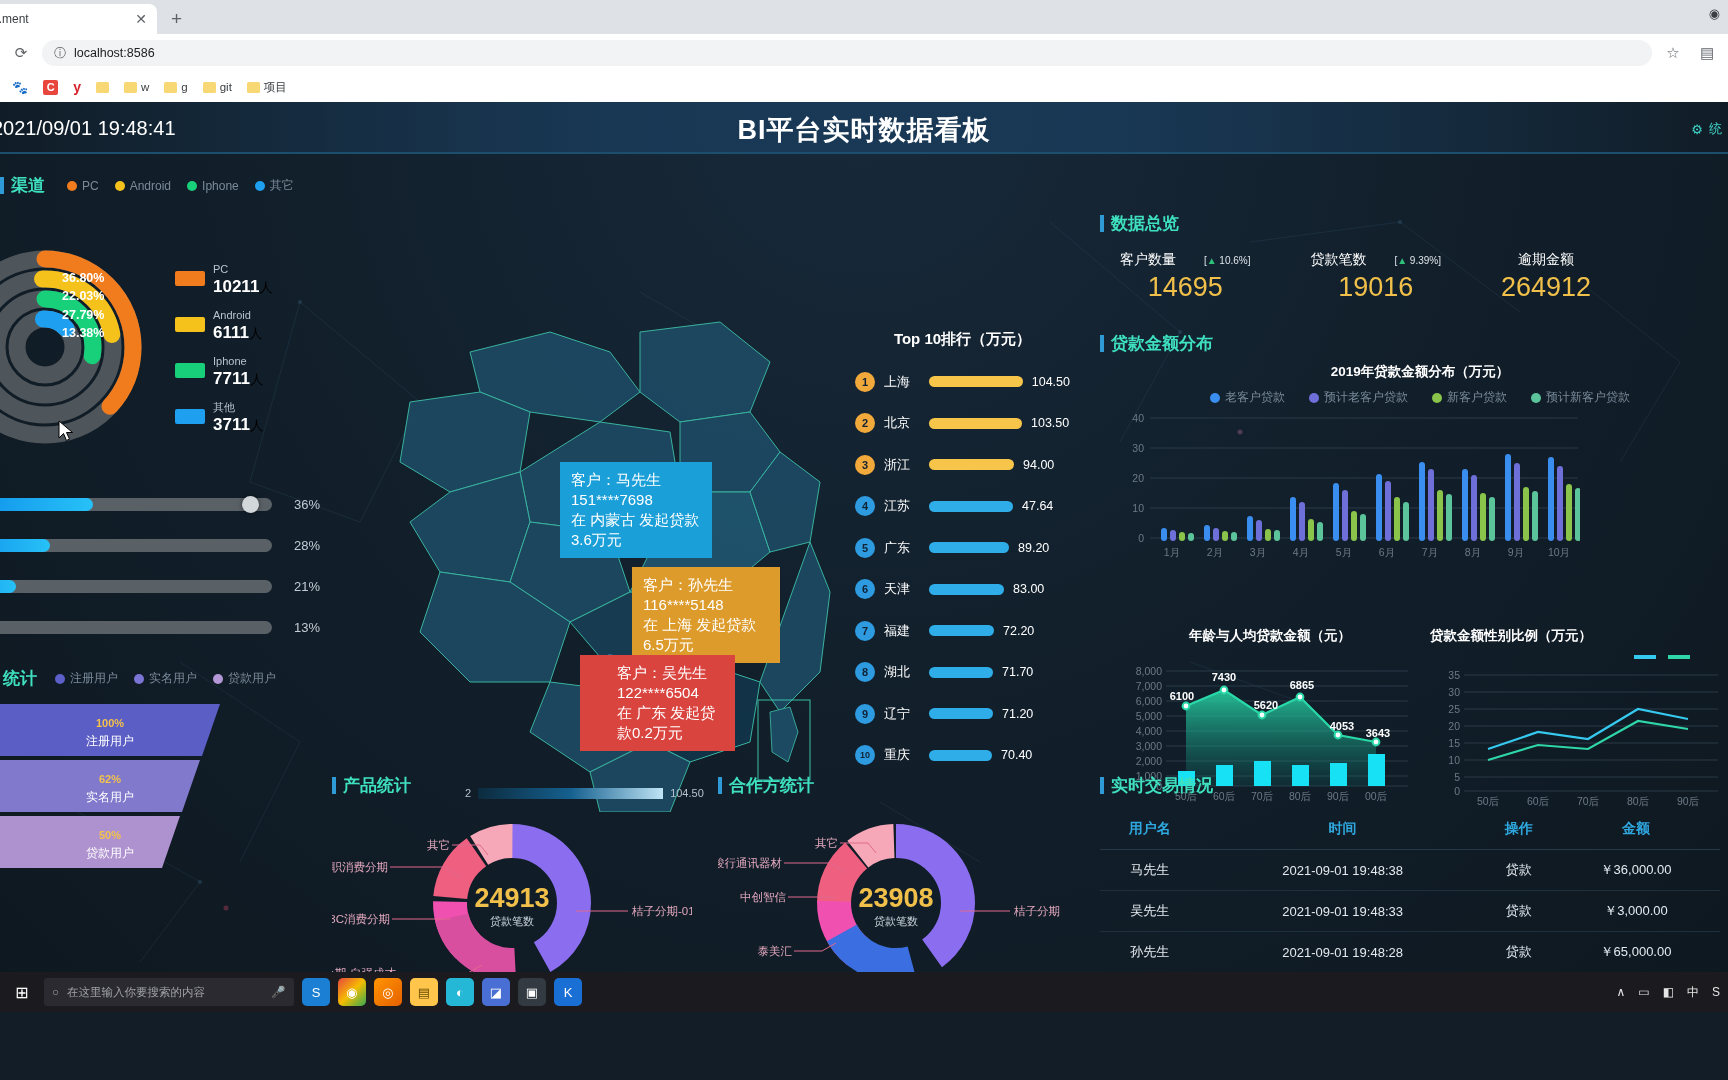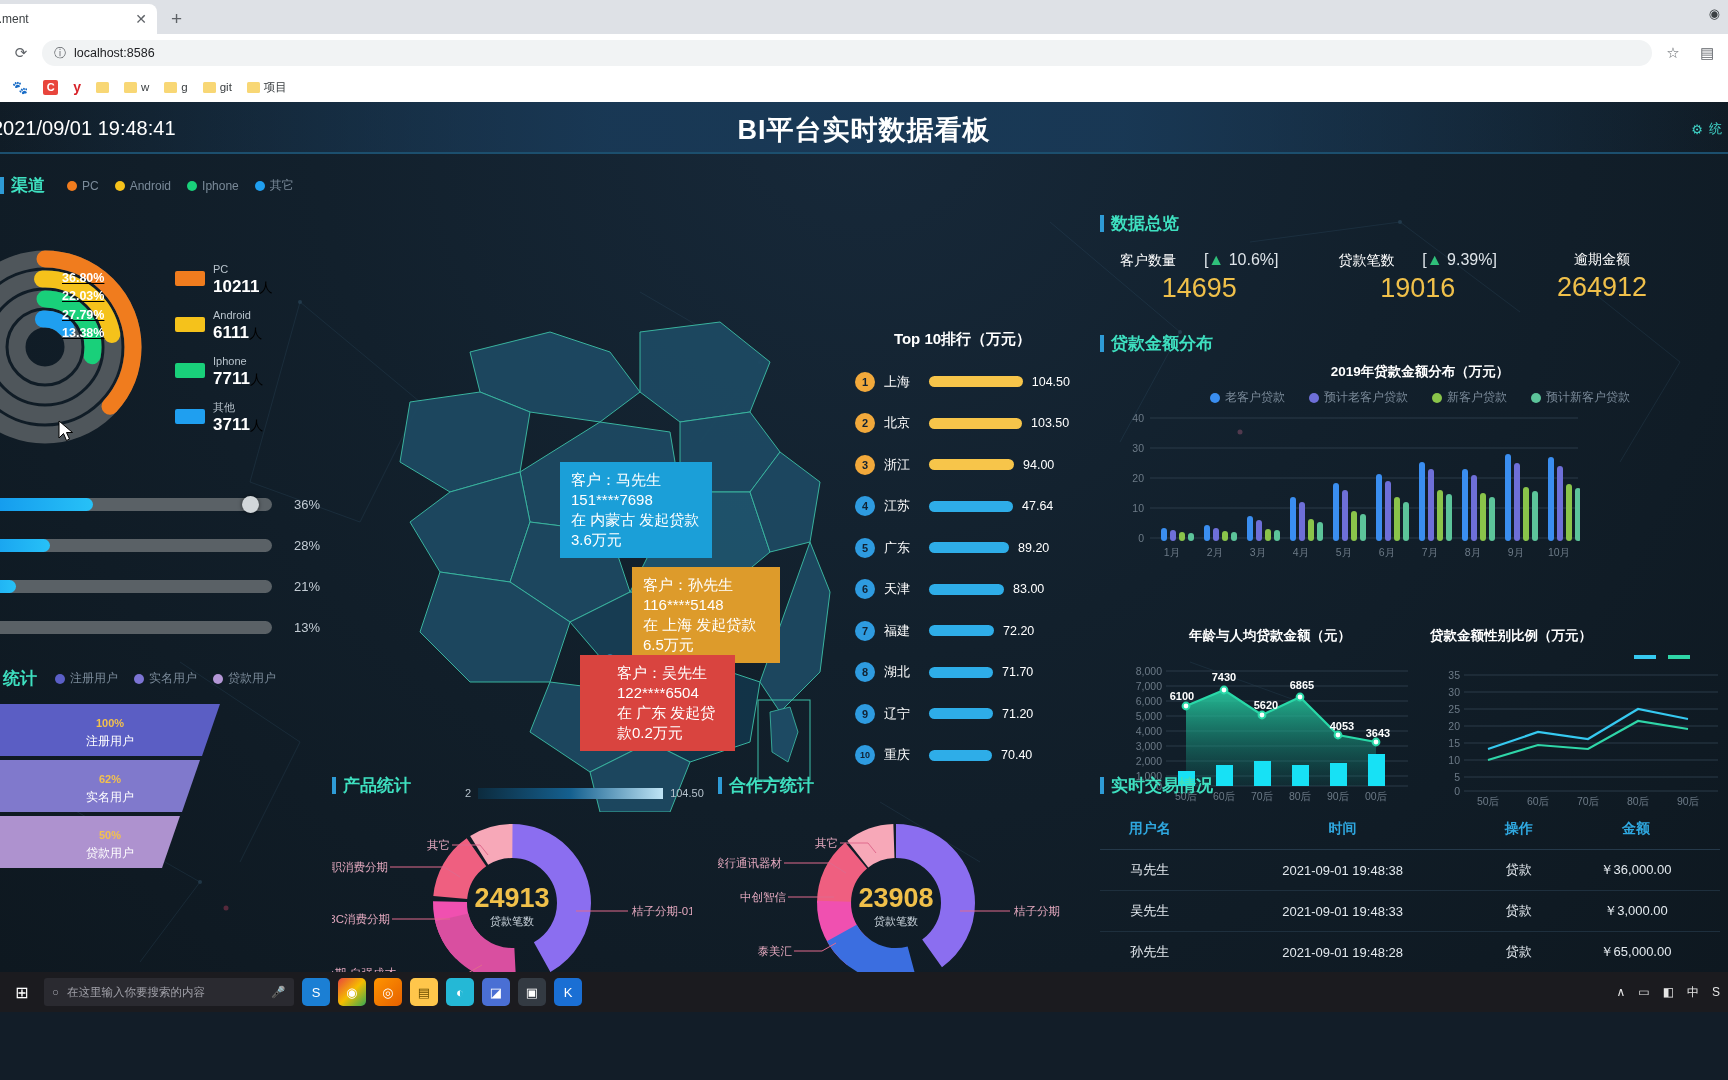--- a/index.html
+++ b/index.html
@@ -107,7 +107,7 @@
   
   .ov-item { text-align: center; }
   .ov-lbl { font-size: 14px; color: #fff; white-space: nowrap; }
-  .ov-lbl em { font-style: normal; font-size: 16px; color: #dfe5ea; padding-left: 24px; }
+  .ov-lbl em { font-style: normal; font-size: 10px; color: #dfe5ea; padding-left: 24px; }
   .ov-lbl i { font-style: normal; color: #2fc07a; }
   .ov-num { font-size: 27px; color: #f0c04a; margin-top: 3px; }
 

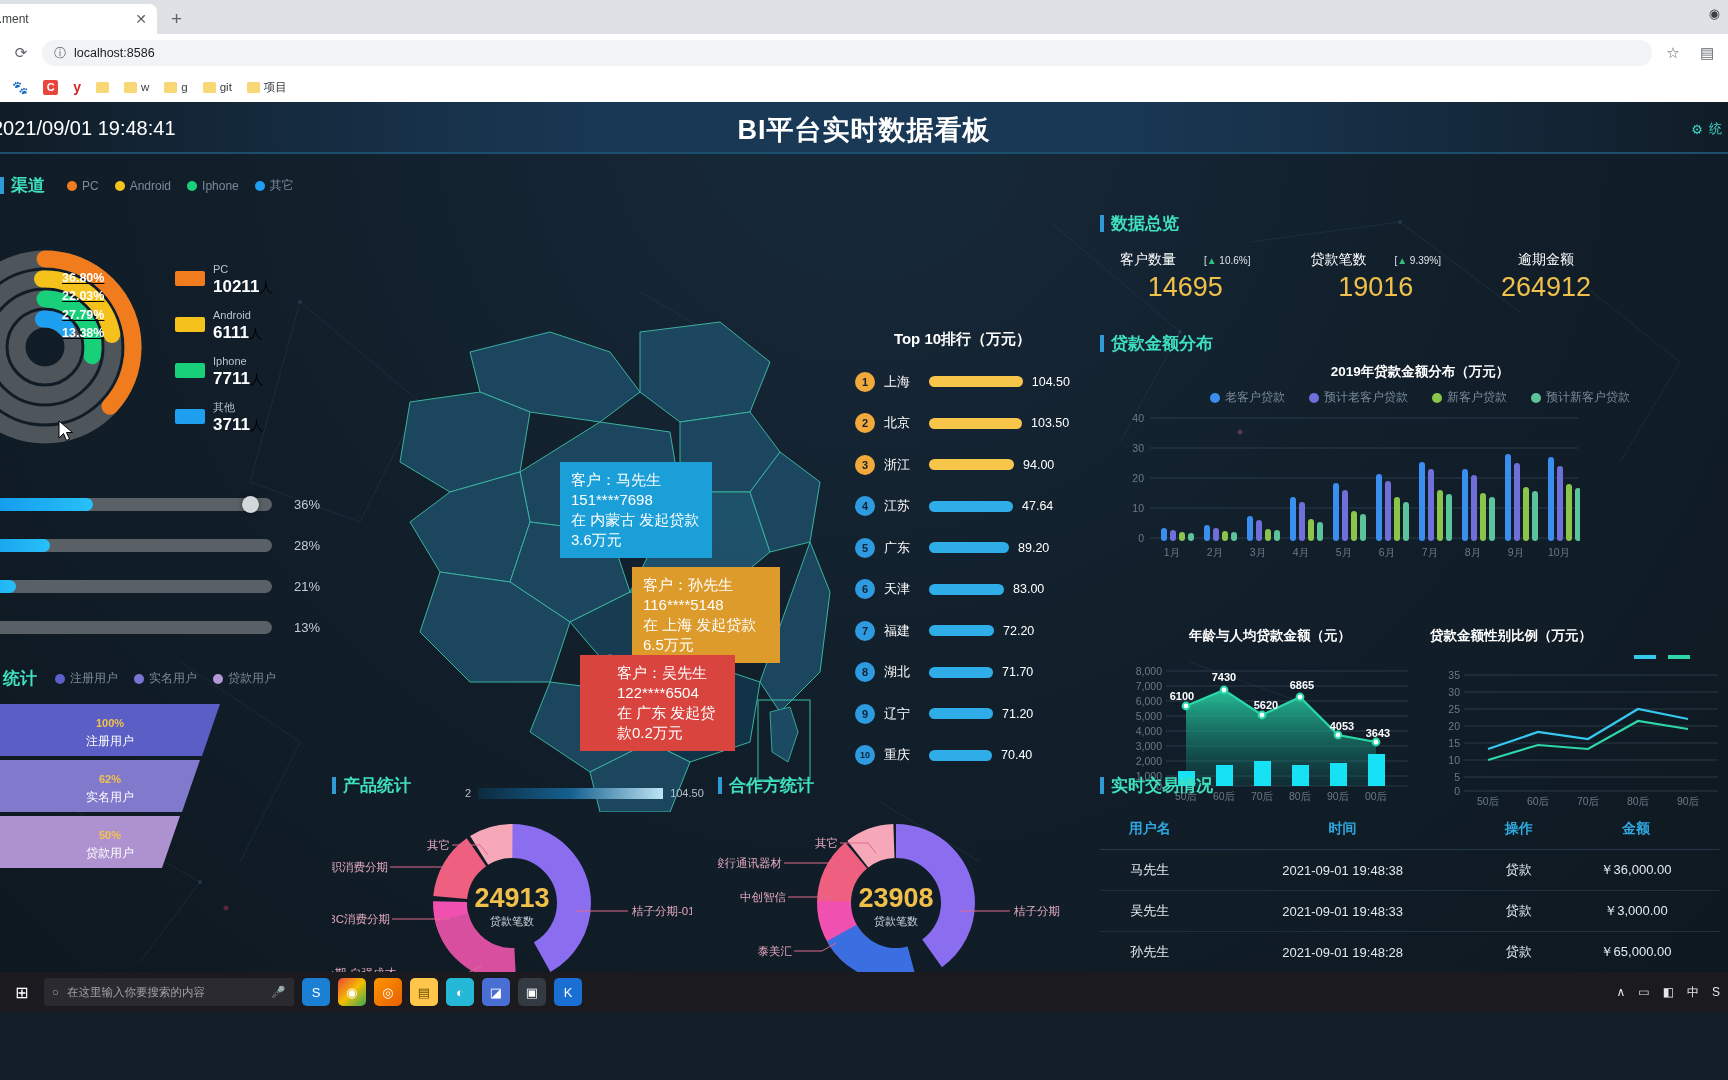--- a/index.html
+++ b/index.html
@@ -59,7 +59,7 @@
   .lg-dot { width: 10px; height: 10px; border-radius: 50%; display: inline-block; }
 
   
-  .pct-list { position: absolute; text-decoration: underline; }
+  .pct-list { position: absolute; }
   .pct-list div { font-size: 12.5px; color: #fff; line-height: 18.3px; font-weight: bold; }
   .chan-legend { position: absolute; }
   .chan-item { display: flex; align-items: center; gap: 8px; margin-bottom: 8px; }

